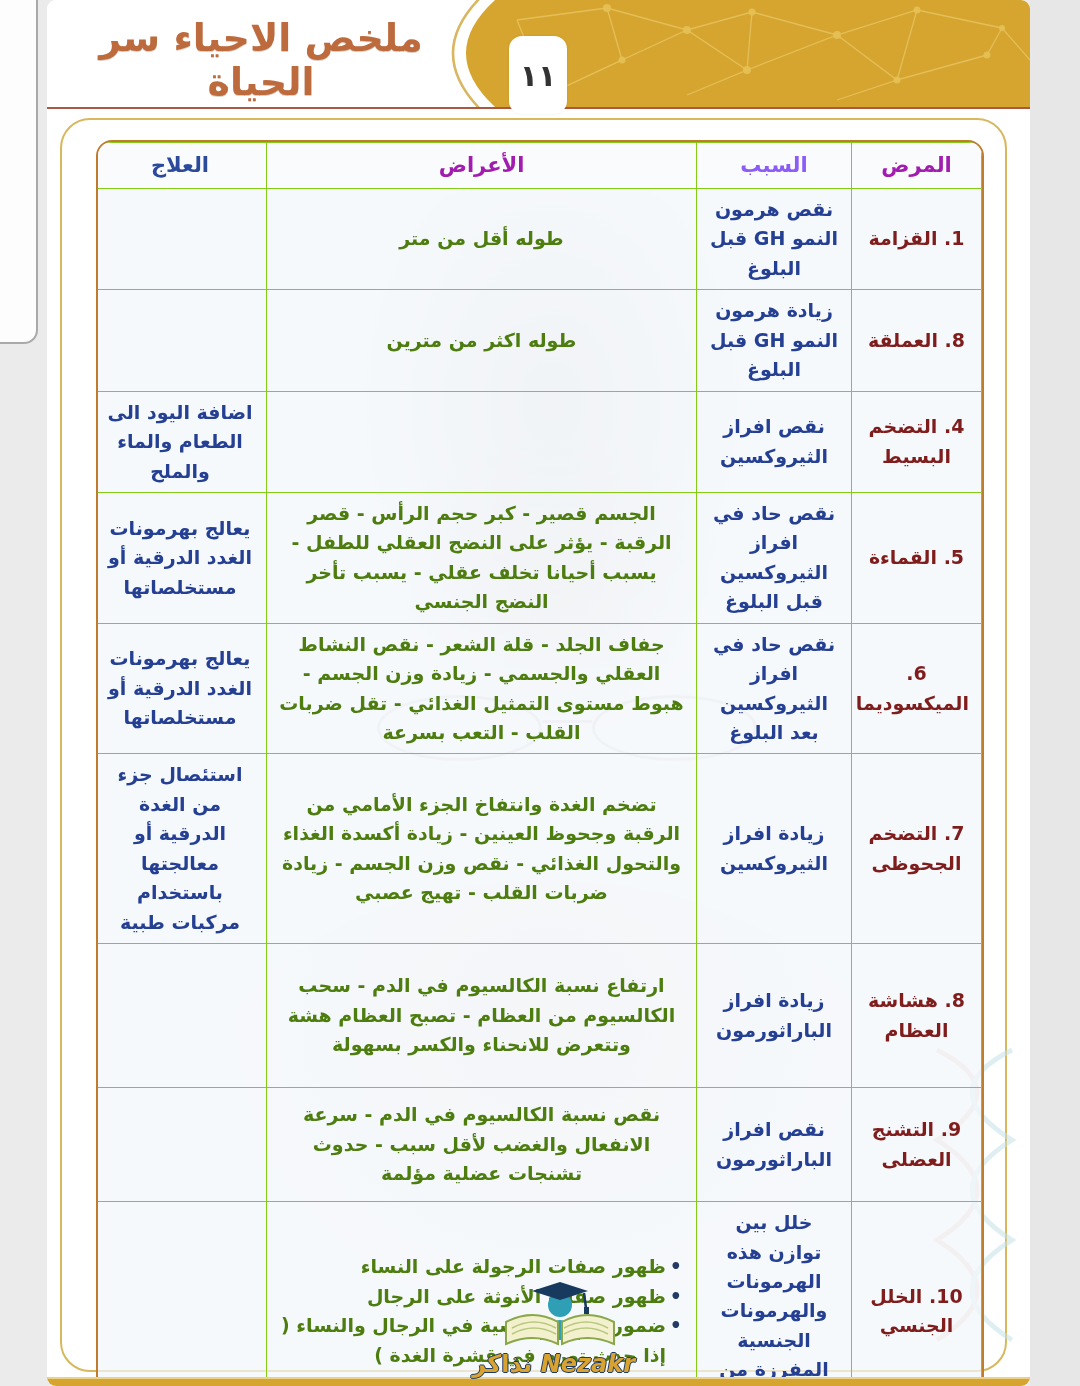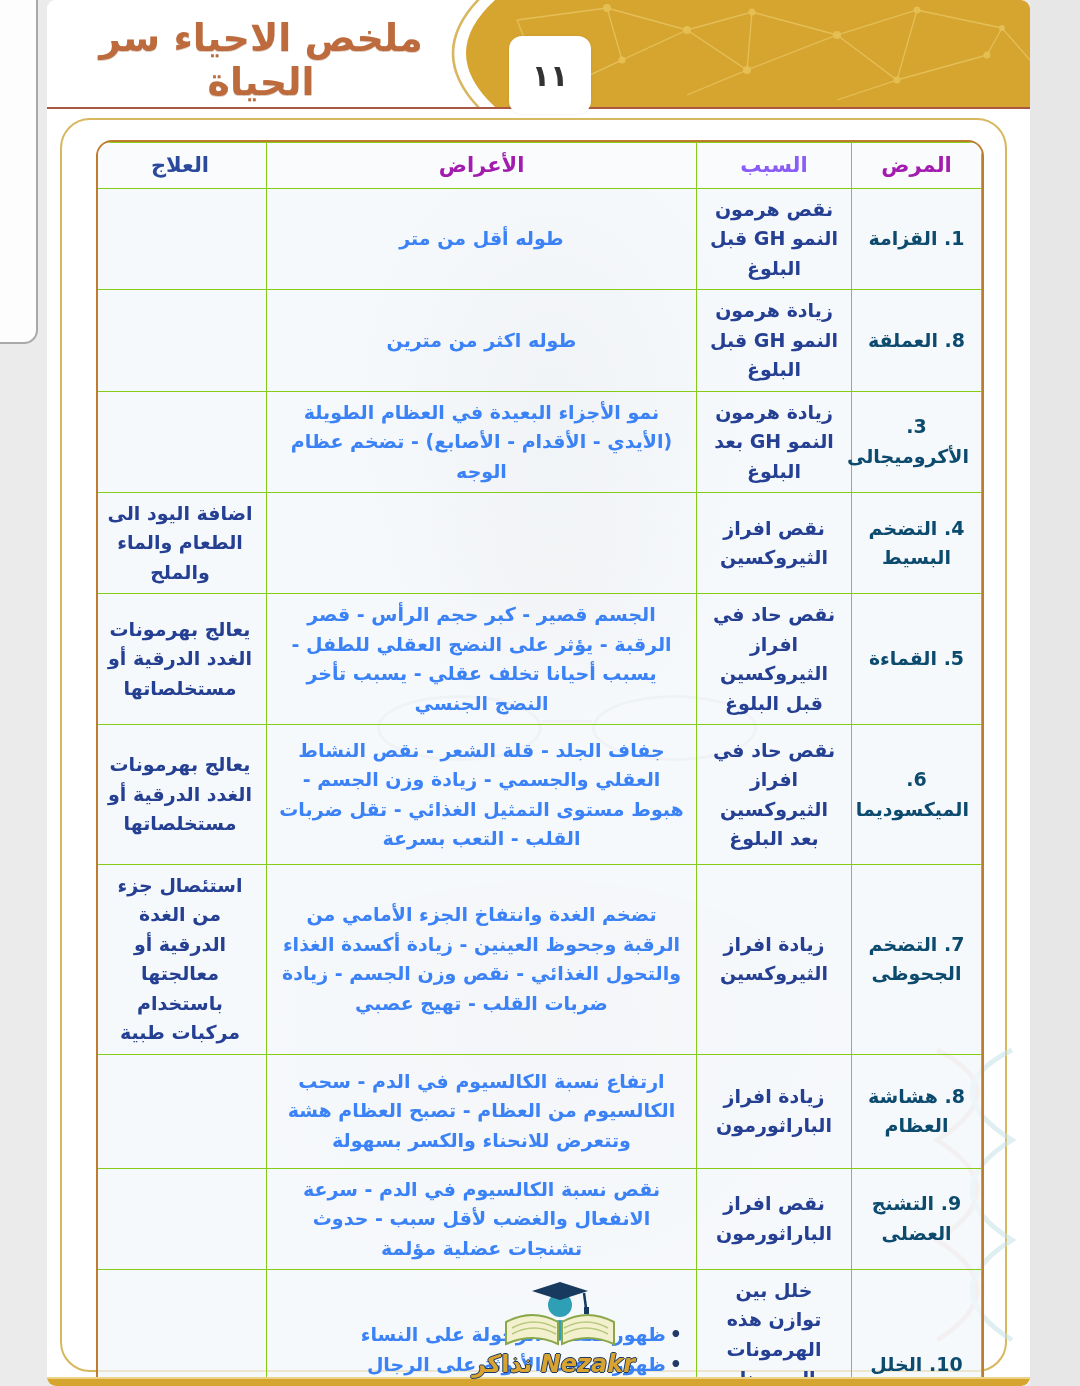--- a/index.html
+++ b/index.html
@@ -45,7 +45,7 @@
     text-shadow:0 1px 0 rgba(120,60,20,0.25);
   }
   .page-number-tab {
-    position:absolute; left:462px; top:36px; width:82px; height:78px;
+    position:absolute; left:462px; top:36px; width:58px; height:78px;
     background:#ffffff; border-radius:13px; z-index:7;
     display:flex; align-items:center; justify-content:center;
     box-shadow:0 0 3px rgba(0,0,0,0.08);

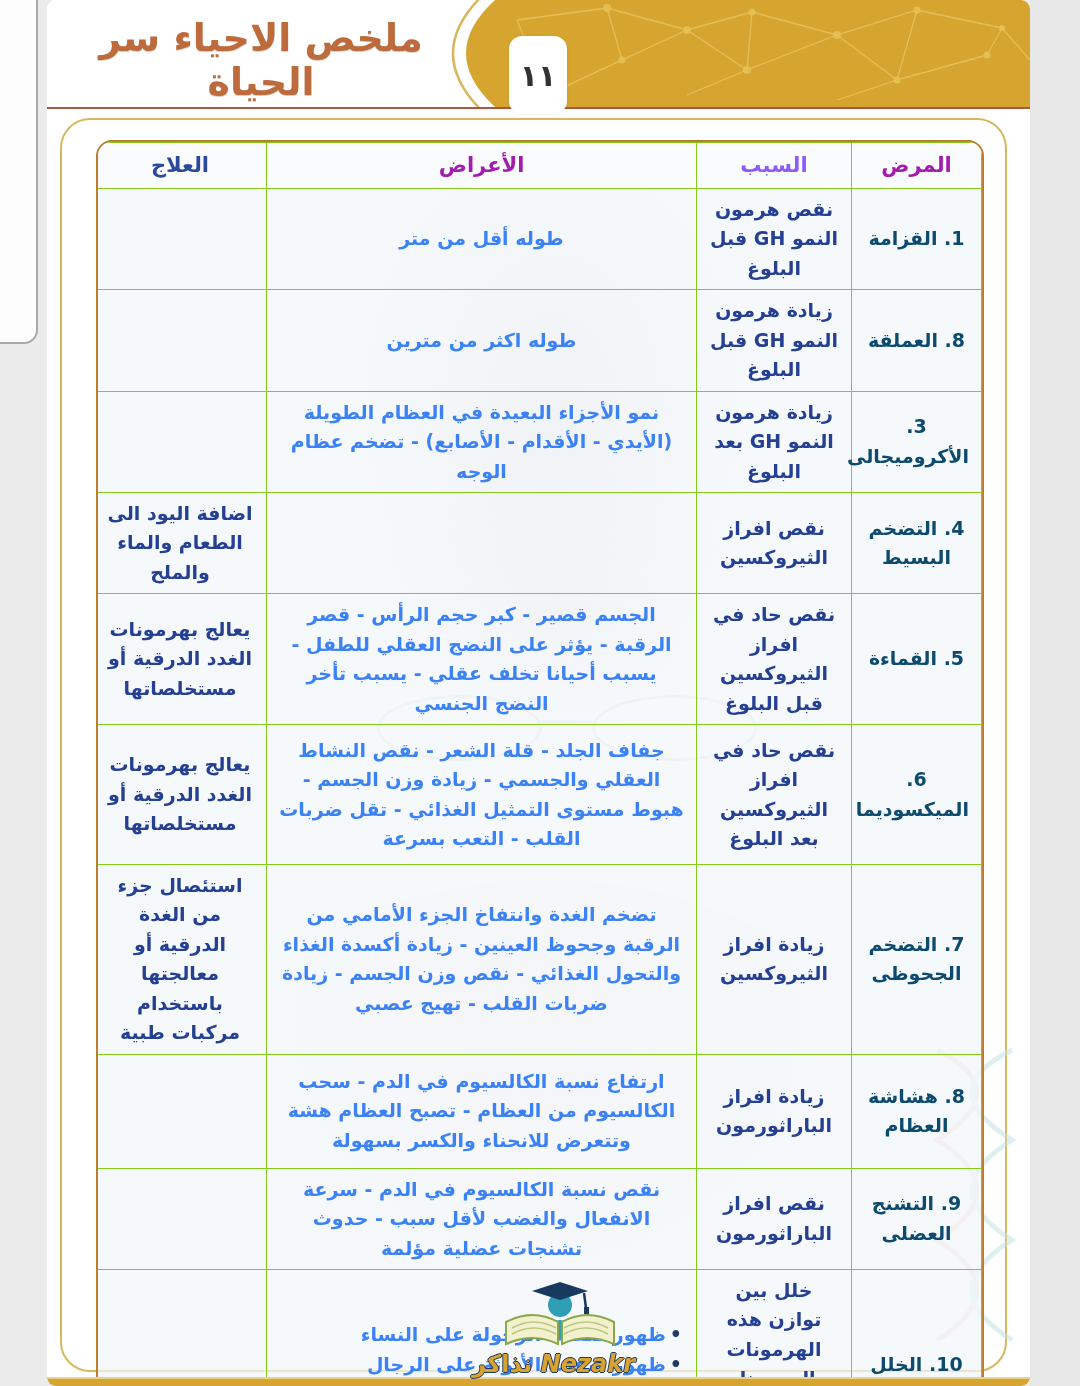--- a/index.html
+++ b/index.html
@@ -85,7 +85,7 @@
 
   .c-disease { color:#0c4a6e; }
   .c-cause   { color:#254093; }
-  .c-symp    { color:#3b82f6; }
+  .c-symp    { color:#4d7c0f; }
   .c-treat   { color:#254093; }
 
   tbody tr:nth-child(1){height:78px} tbody tr:nth-child(2){height:84px}

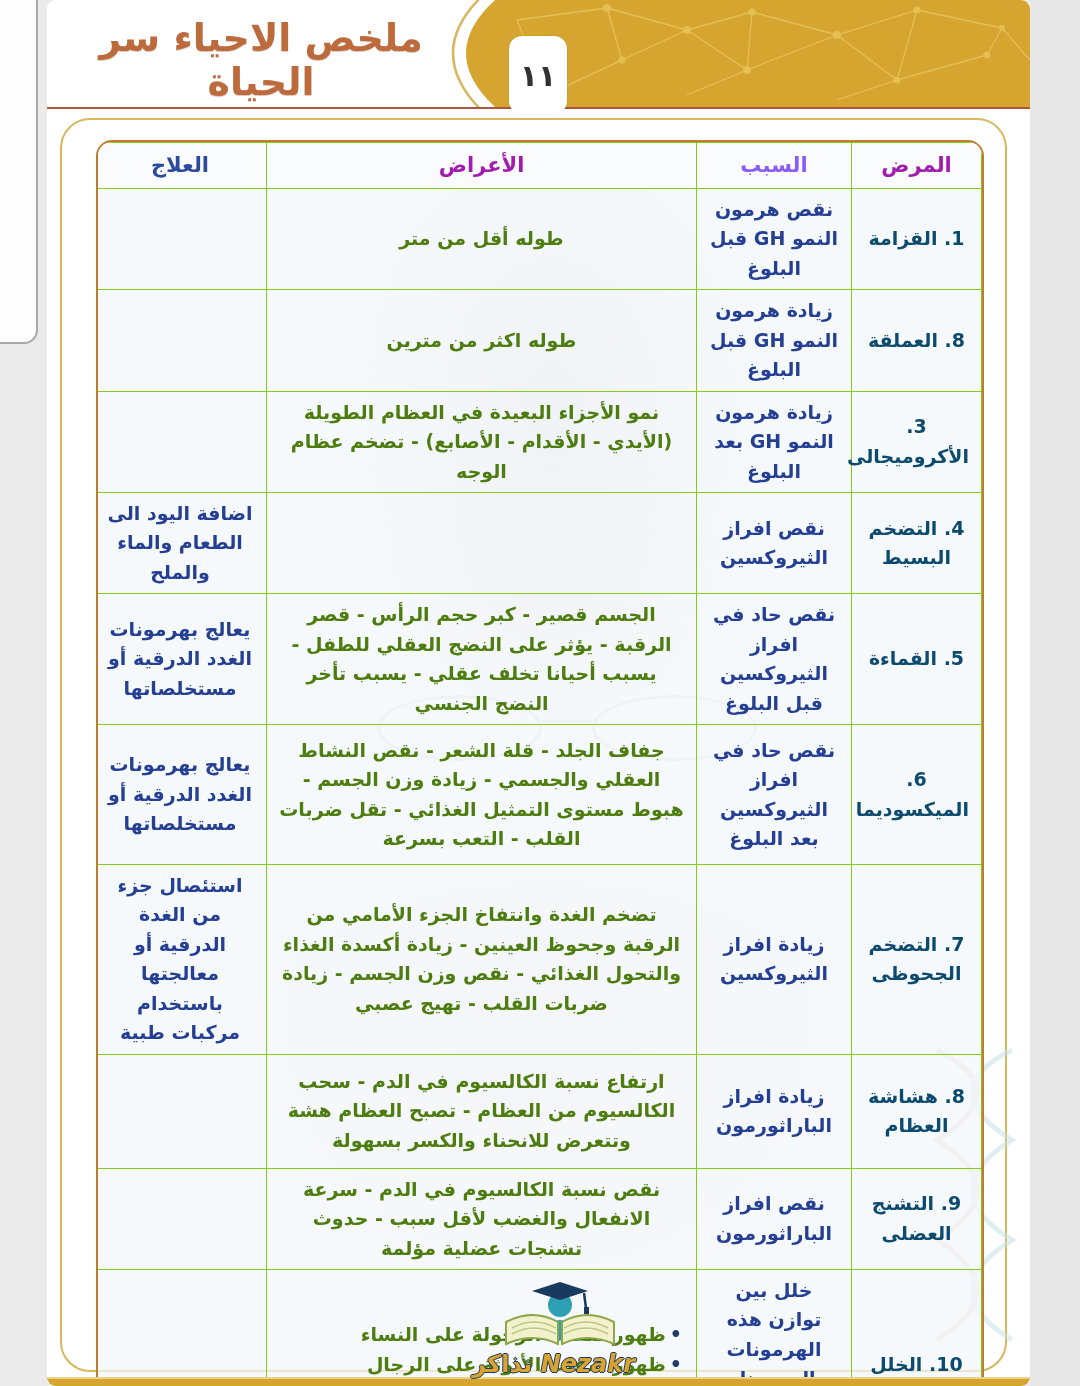--- a/index.html
+++ b/index.html
@@ -83,7 +83,7 @@
   .hdr-navy { color:#8b5cf6; }
   .hdr-blue { color:#2b4a9b; }
 
-  .c-disease { color:#0c4a6e; }
+  .c-disease { color:#7f1d1d; }
   .c-cause   { color:#254093; }
   .c-symp    { color:#4d7c0f; }
   .c-treat   { color:#254093; }

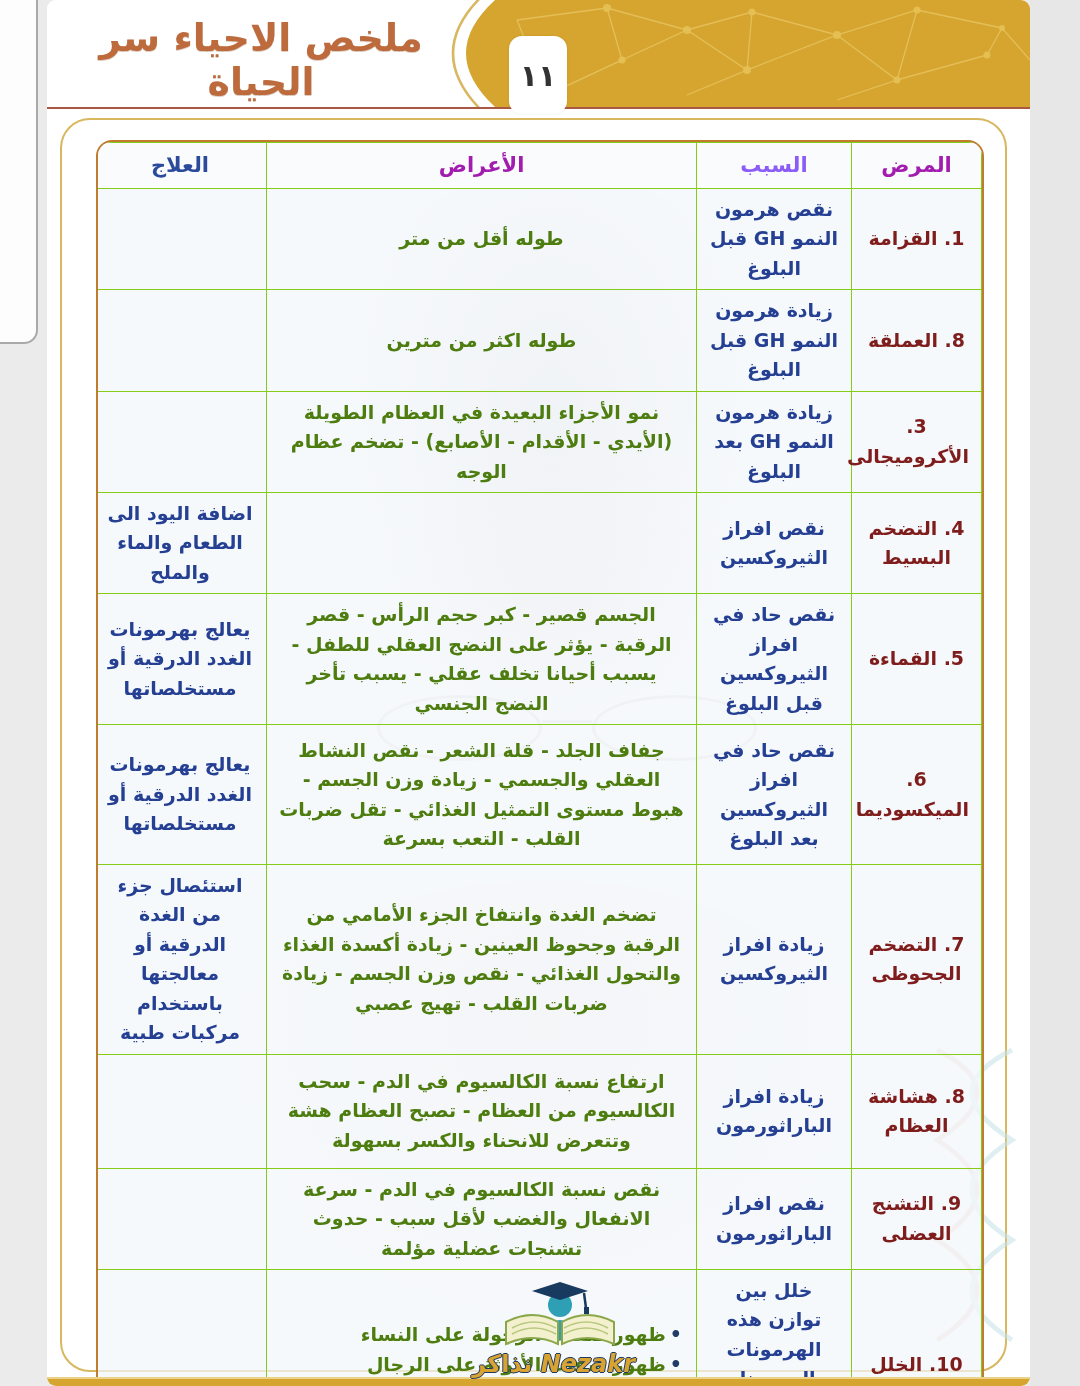--- a/index.html
+++ b/index.html
@@ -202,12 +202,6 @@
           <td class="c-treat"></td>
         </tr>
         <tr>
-          <td class="c-disease">3. الأكروميجالى</td>
-          <td class="c-cause">زيادة هرمون النمو GH بعد البلوغ</td>
-          <td class="c-symp">نمو الأجزاء البعيدة في العظام الطويلة (الأيدي - الأقدام - الأصابع) - تضخم عظام الوجه</td>
-          <td class="c-treat"></td>
-        </tr>
-        <tr>
           <td class="c-disease">4. التضخم البسيط</td>
           <td class="c-cause">نقص افراز الثيروكسين</td>
           <td class="c-symp"></td>

